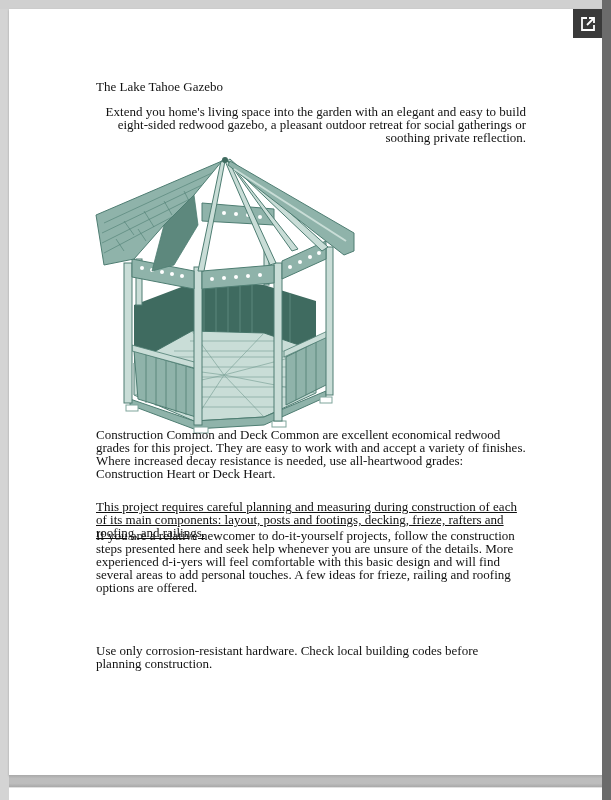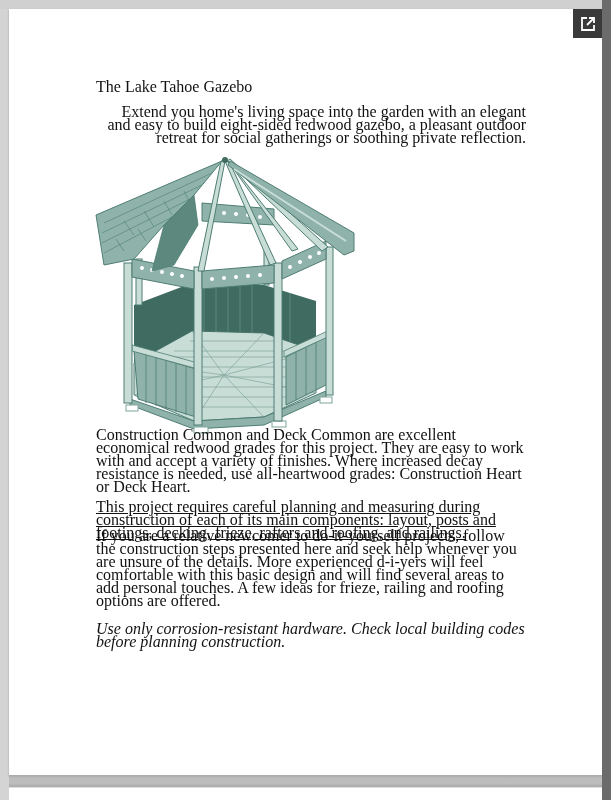--- a/index.html
+++ b/index.html
@@ -32,7 +32,7 @@
 
   .doc-text {
     position: absolute; left: 96px; width: 430px;
-    font-size: 16px; line-height: 13px; color: #111;
+    font-size: 13px; line-height: 13px; color: #111;
     margin: 0;
   }
   .doc-title { top: 80px; }

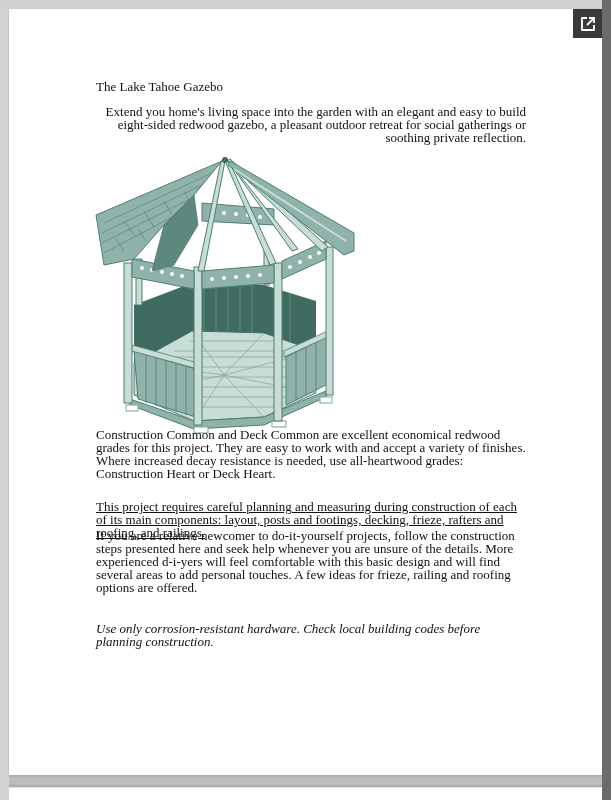--- a/index.html
+++ b/index.html
@@ -40,7 +40,7 @@
   .para-2 { top: 428px; }
   .para-3 { top: 500px; text-decoration: underline; }
   .para-4 { top: 529px; }
-  .para-5 { top: 622px; font-style: italic; }
+  .para-5 { top: 644px; }
 
   .figure { position: absolute; left: 94px; top: 155px; width: 268px; height: 280px; }
 </style>

